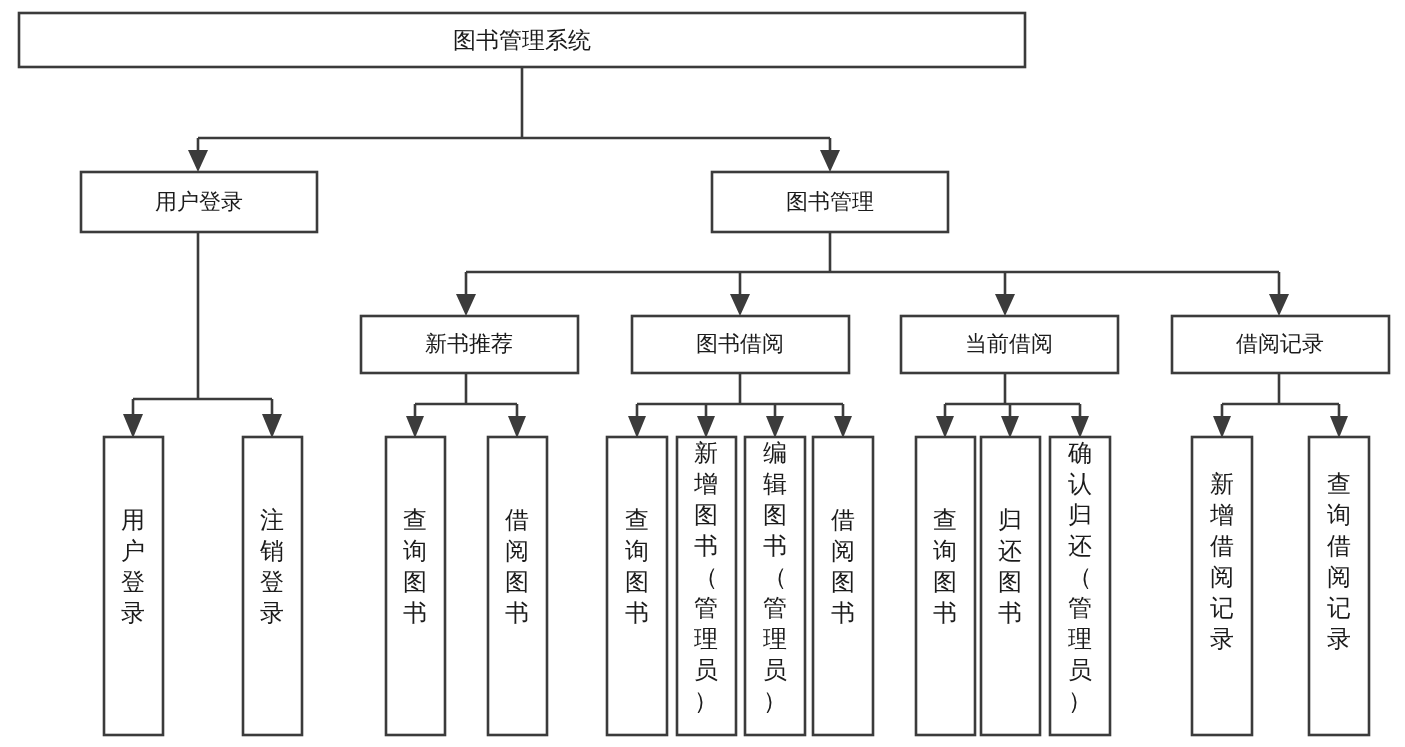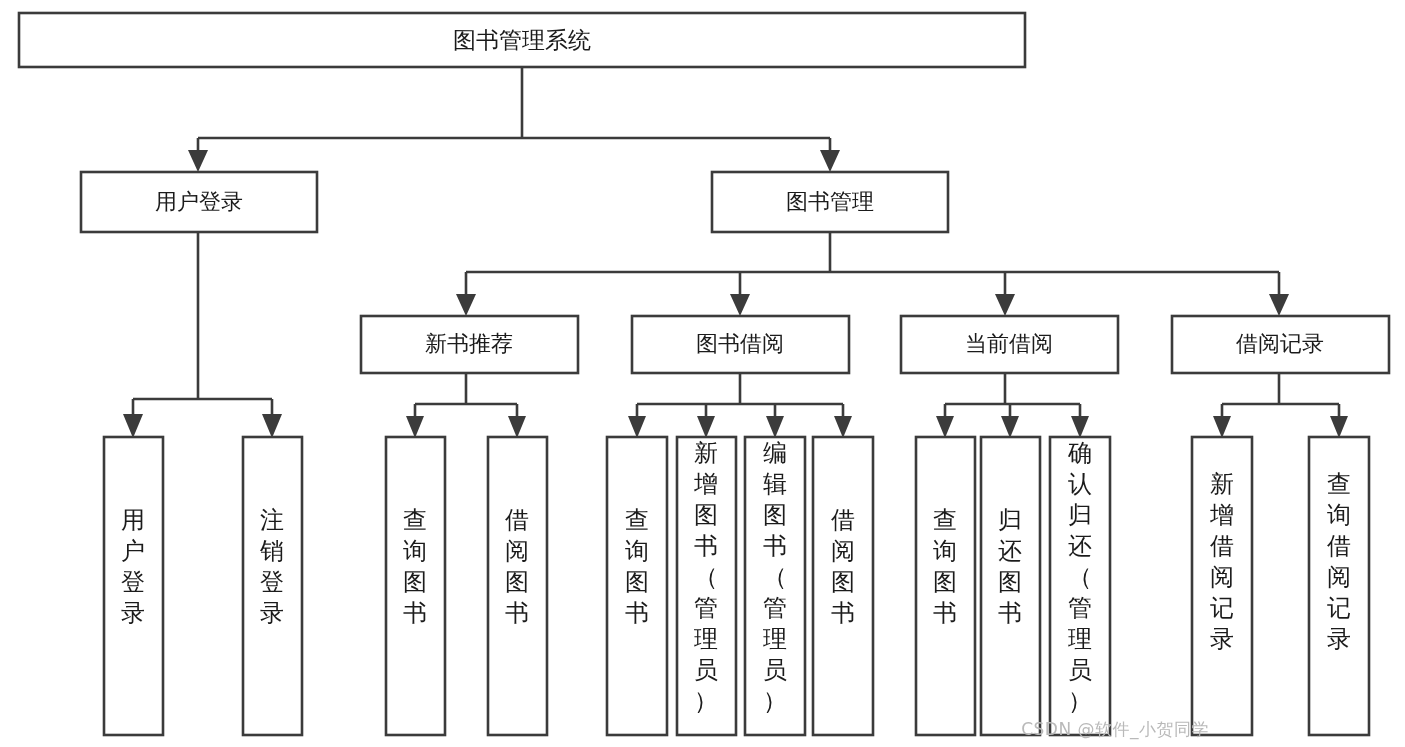--- a/index.html
+++ b/index.html
@@ -242,7 +242,6 @@
 
   </svg>
 
-  <div class="watermark">CSDN @软件_小贺同学</div>
 </div>
 
 </body></html>

